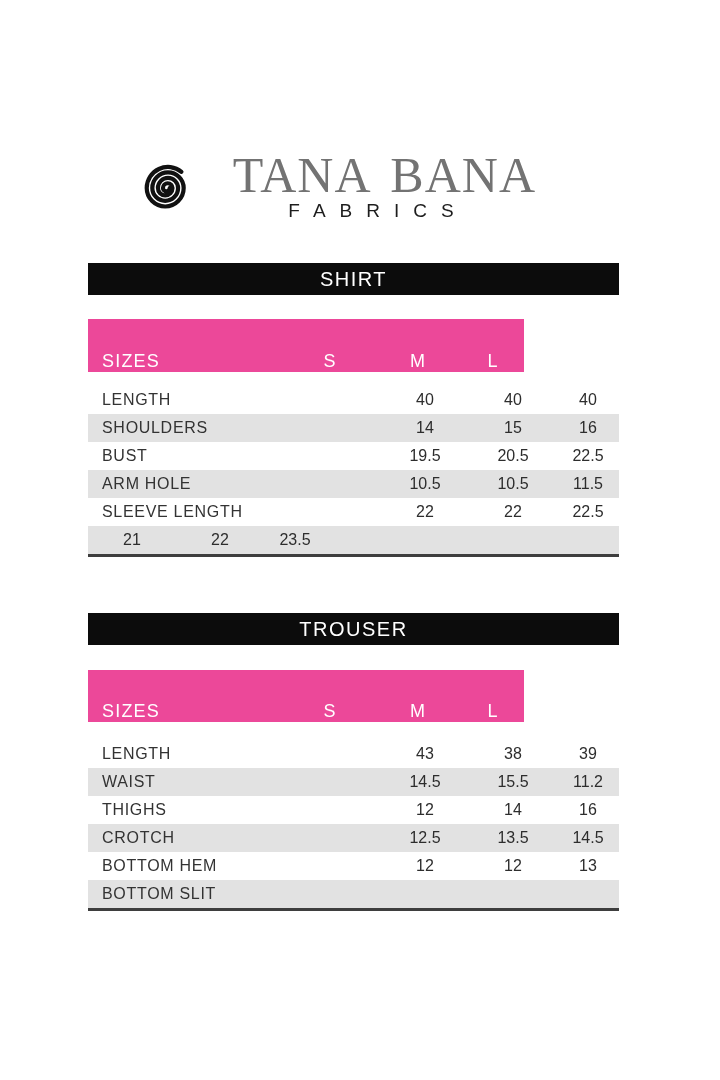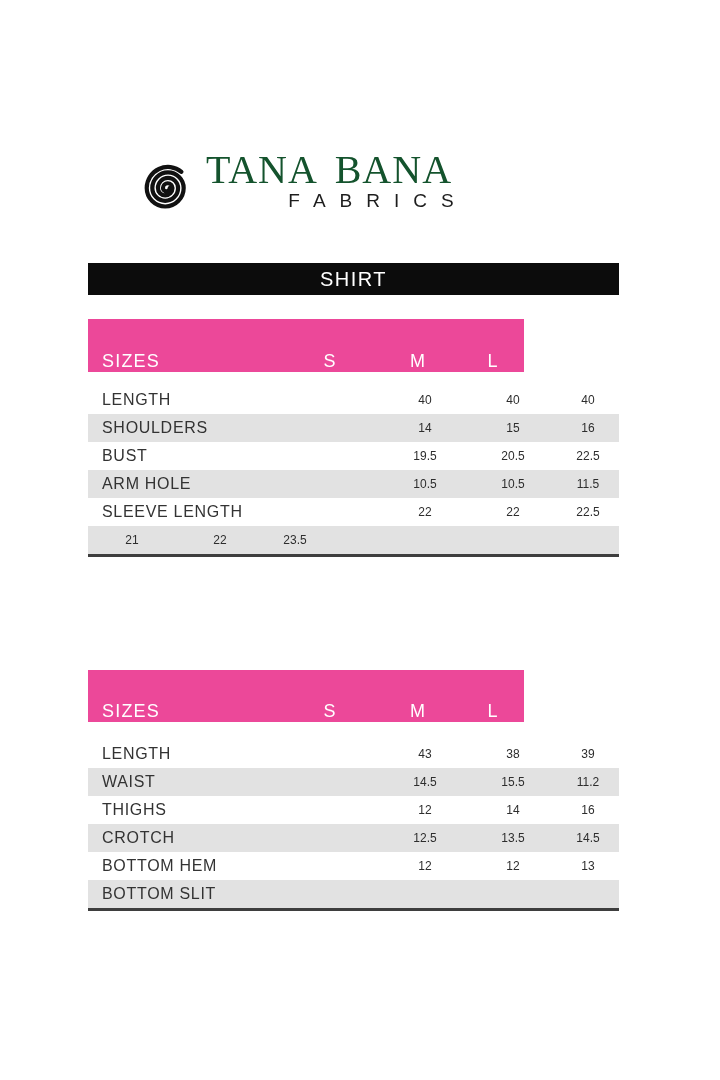--- a/index.html
+++ b/index.html
@@ -31,13 +31,13 @@
   .brand-text { margin-left: 10px; width: 330px; }
   .brand-name {
     font-family: "Liberation Serif", serif;
-    font-size: 40px;
+    font-size: 50px;
     line-height: 1;
     letter-spacing: 1px;
     word-spacing: 8px;
-    color: #14532d;
+    color: #737373;
     white-space: nowrap;
-    text-align: left;
+    text-align: right;
   }
   .brand-sub {
     font-size: 19px;

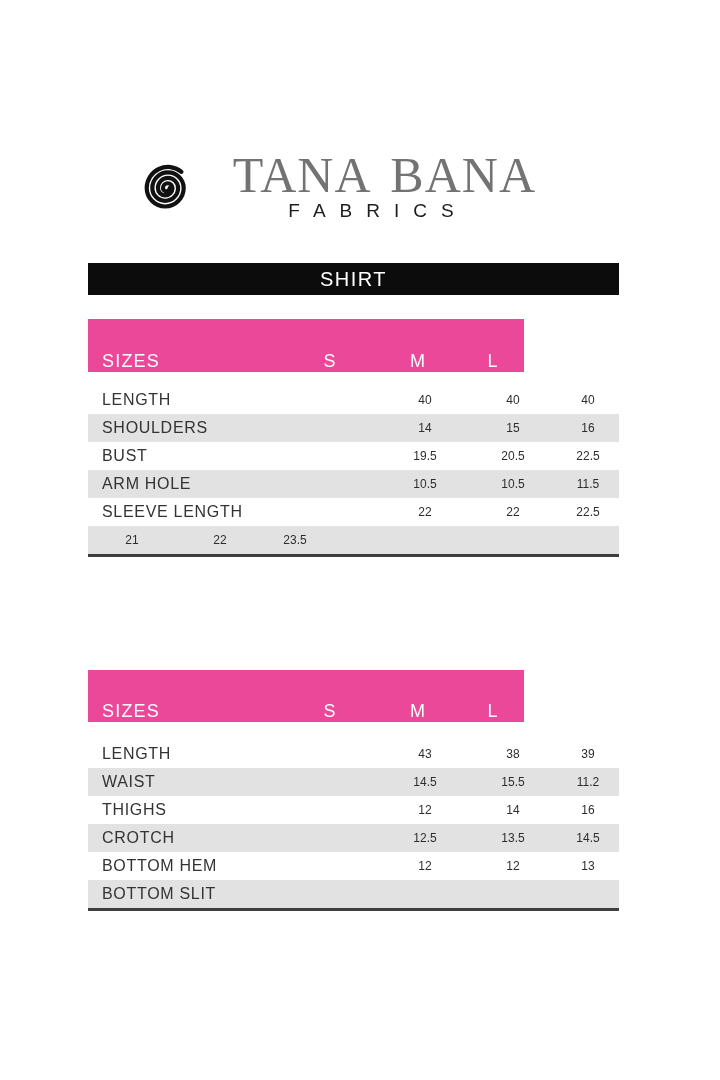--- a/index.html
+++ b/index.html
@@ -113,7 +113,7 @@
   .cell-val {
     width: 88px;
     text-align: center;
-    font-size: 12px;
+    font-size: 16px;
     color: #2d2d2d;
   }
   .cell-val.last { width: 62px; }

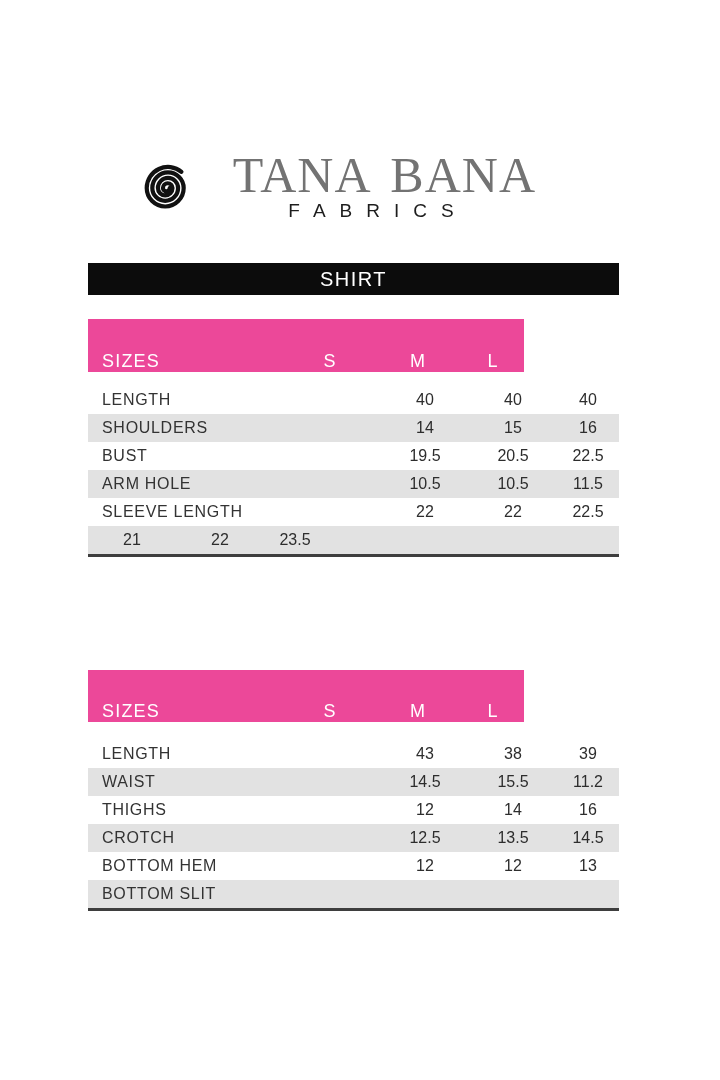--- a/index.html
+++ b/index.html
@@ -190,6 +190,9 @@
     </div>
   </div>
 
+  <div class="title-bar trouser">
+    <span>TROUSER</span>
+  </div>
 
   <div class="sizes-bar trouser">
     <span class="sizes-label">SIZES</span>

